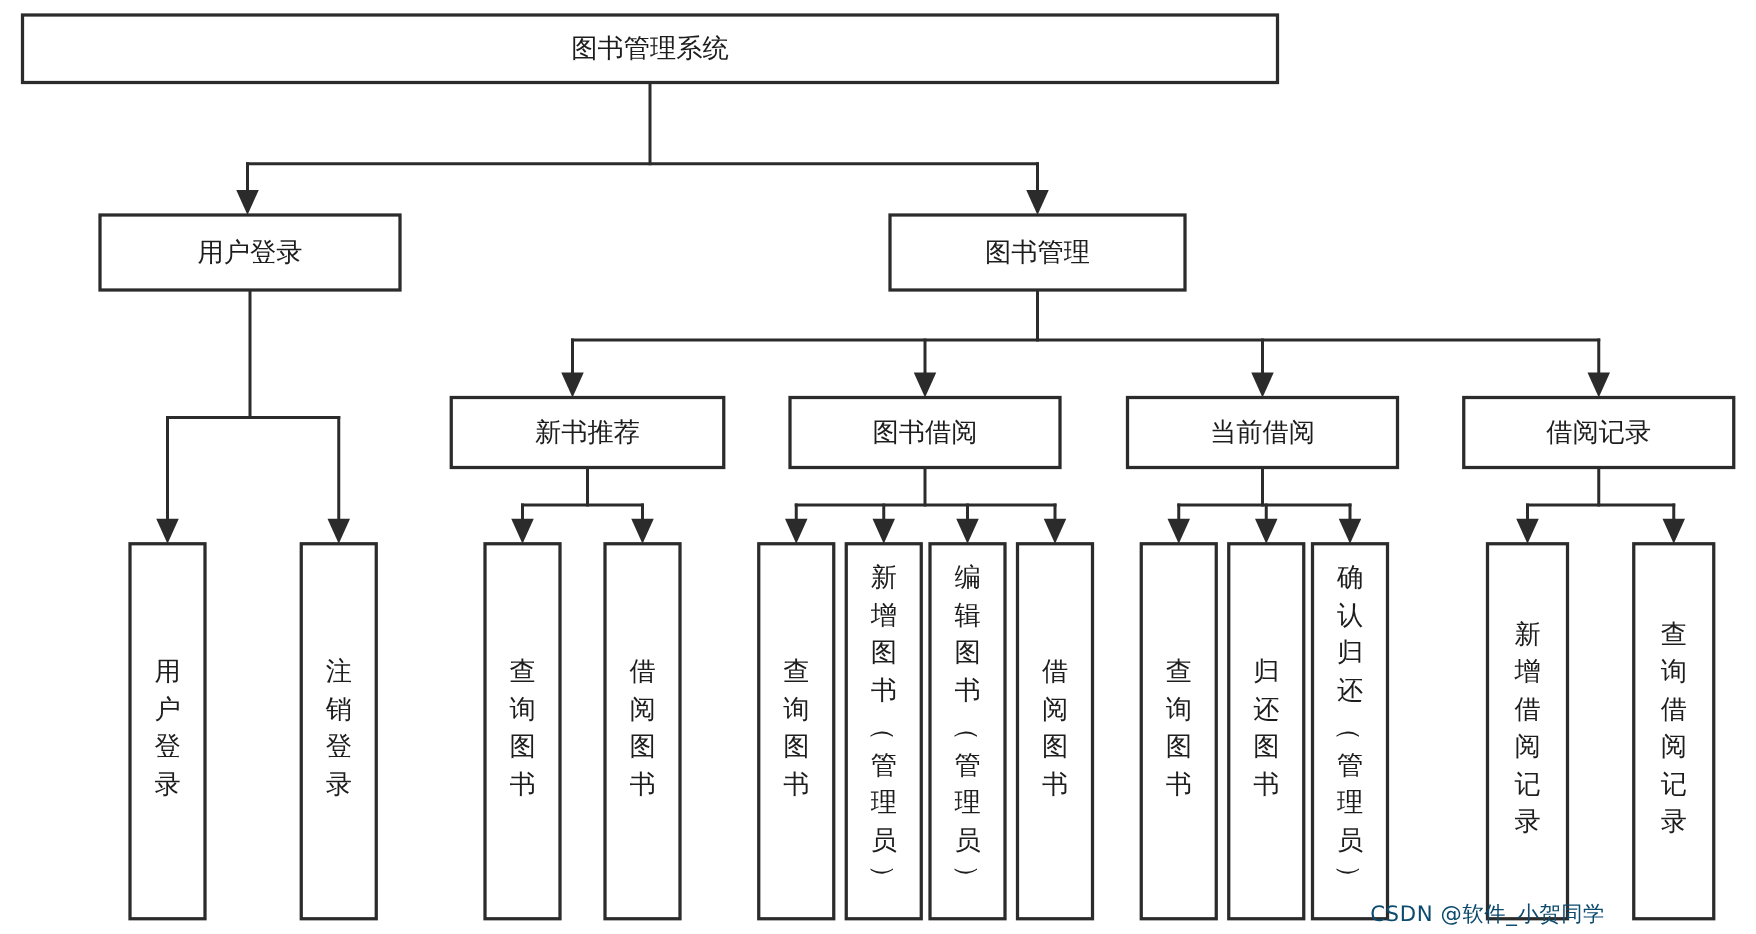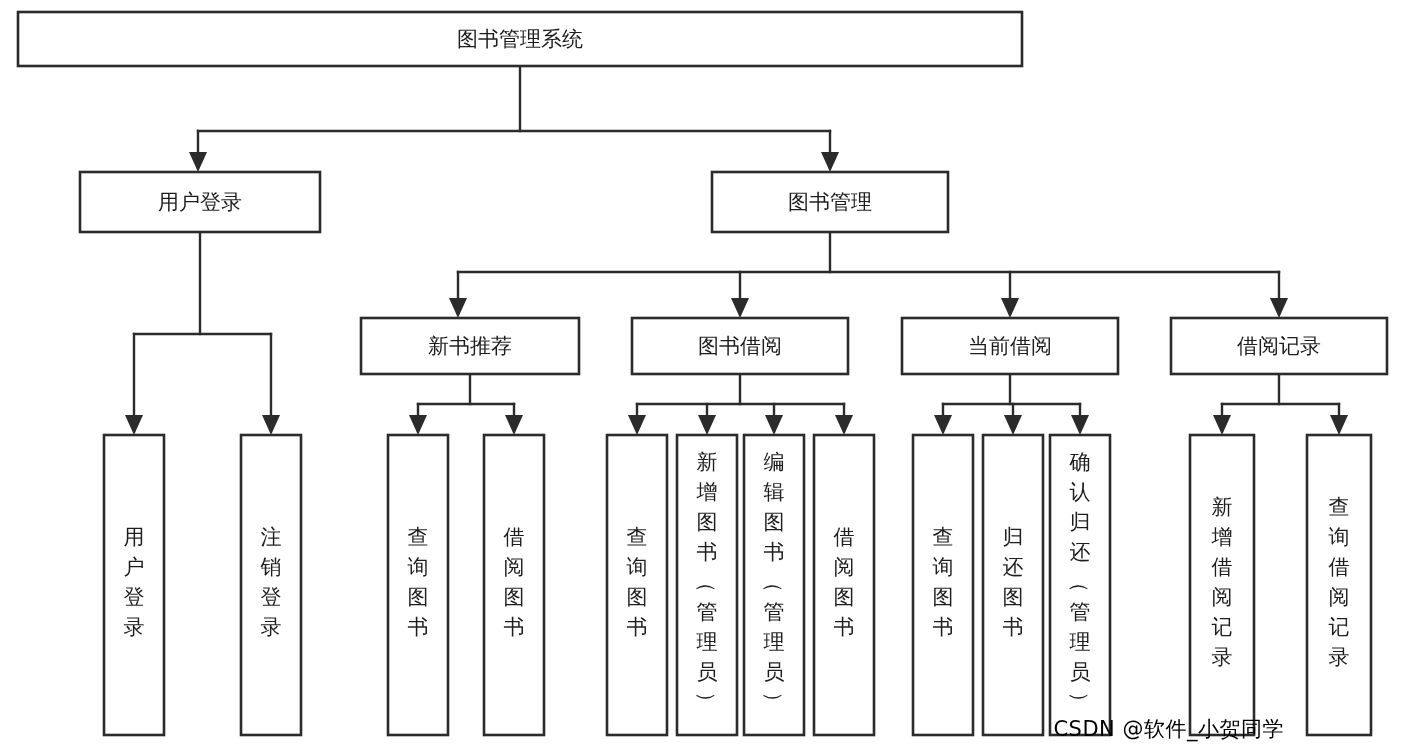--- a/index.html
+++ b/index.html
@@ -60,8 +60,8 @@
     right: 8px;
     bottom: 4px;
     font-family: "DejaVu Sans", "Liberation Sans", sans-serif;
-    font-size: 21px;
-    color: #000000;
+    font-size: 17px;
+    color: #0c4a6e;
     letter-spacing: 0.5px;
     white-space: nowrap;
     user-select: none;

